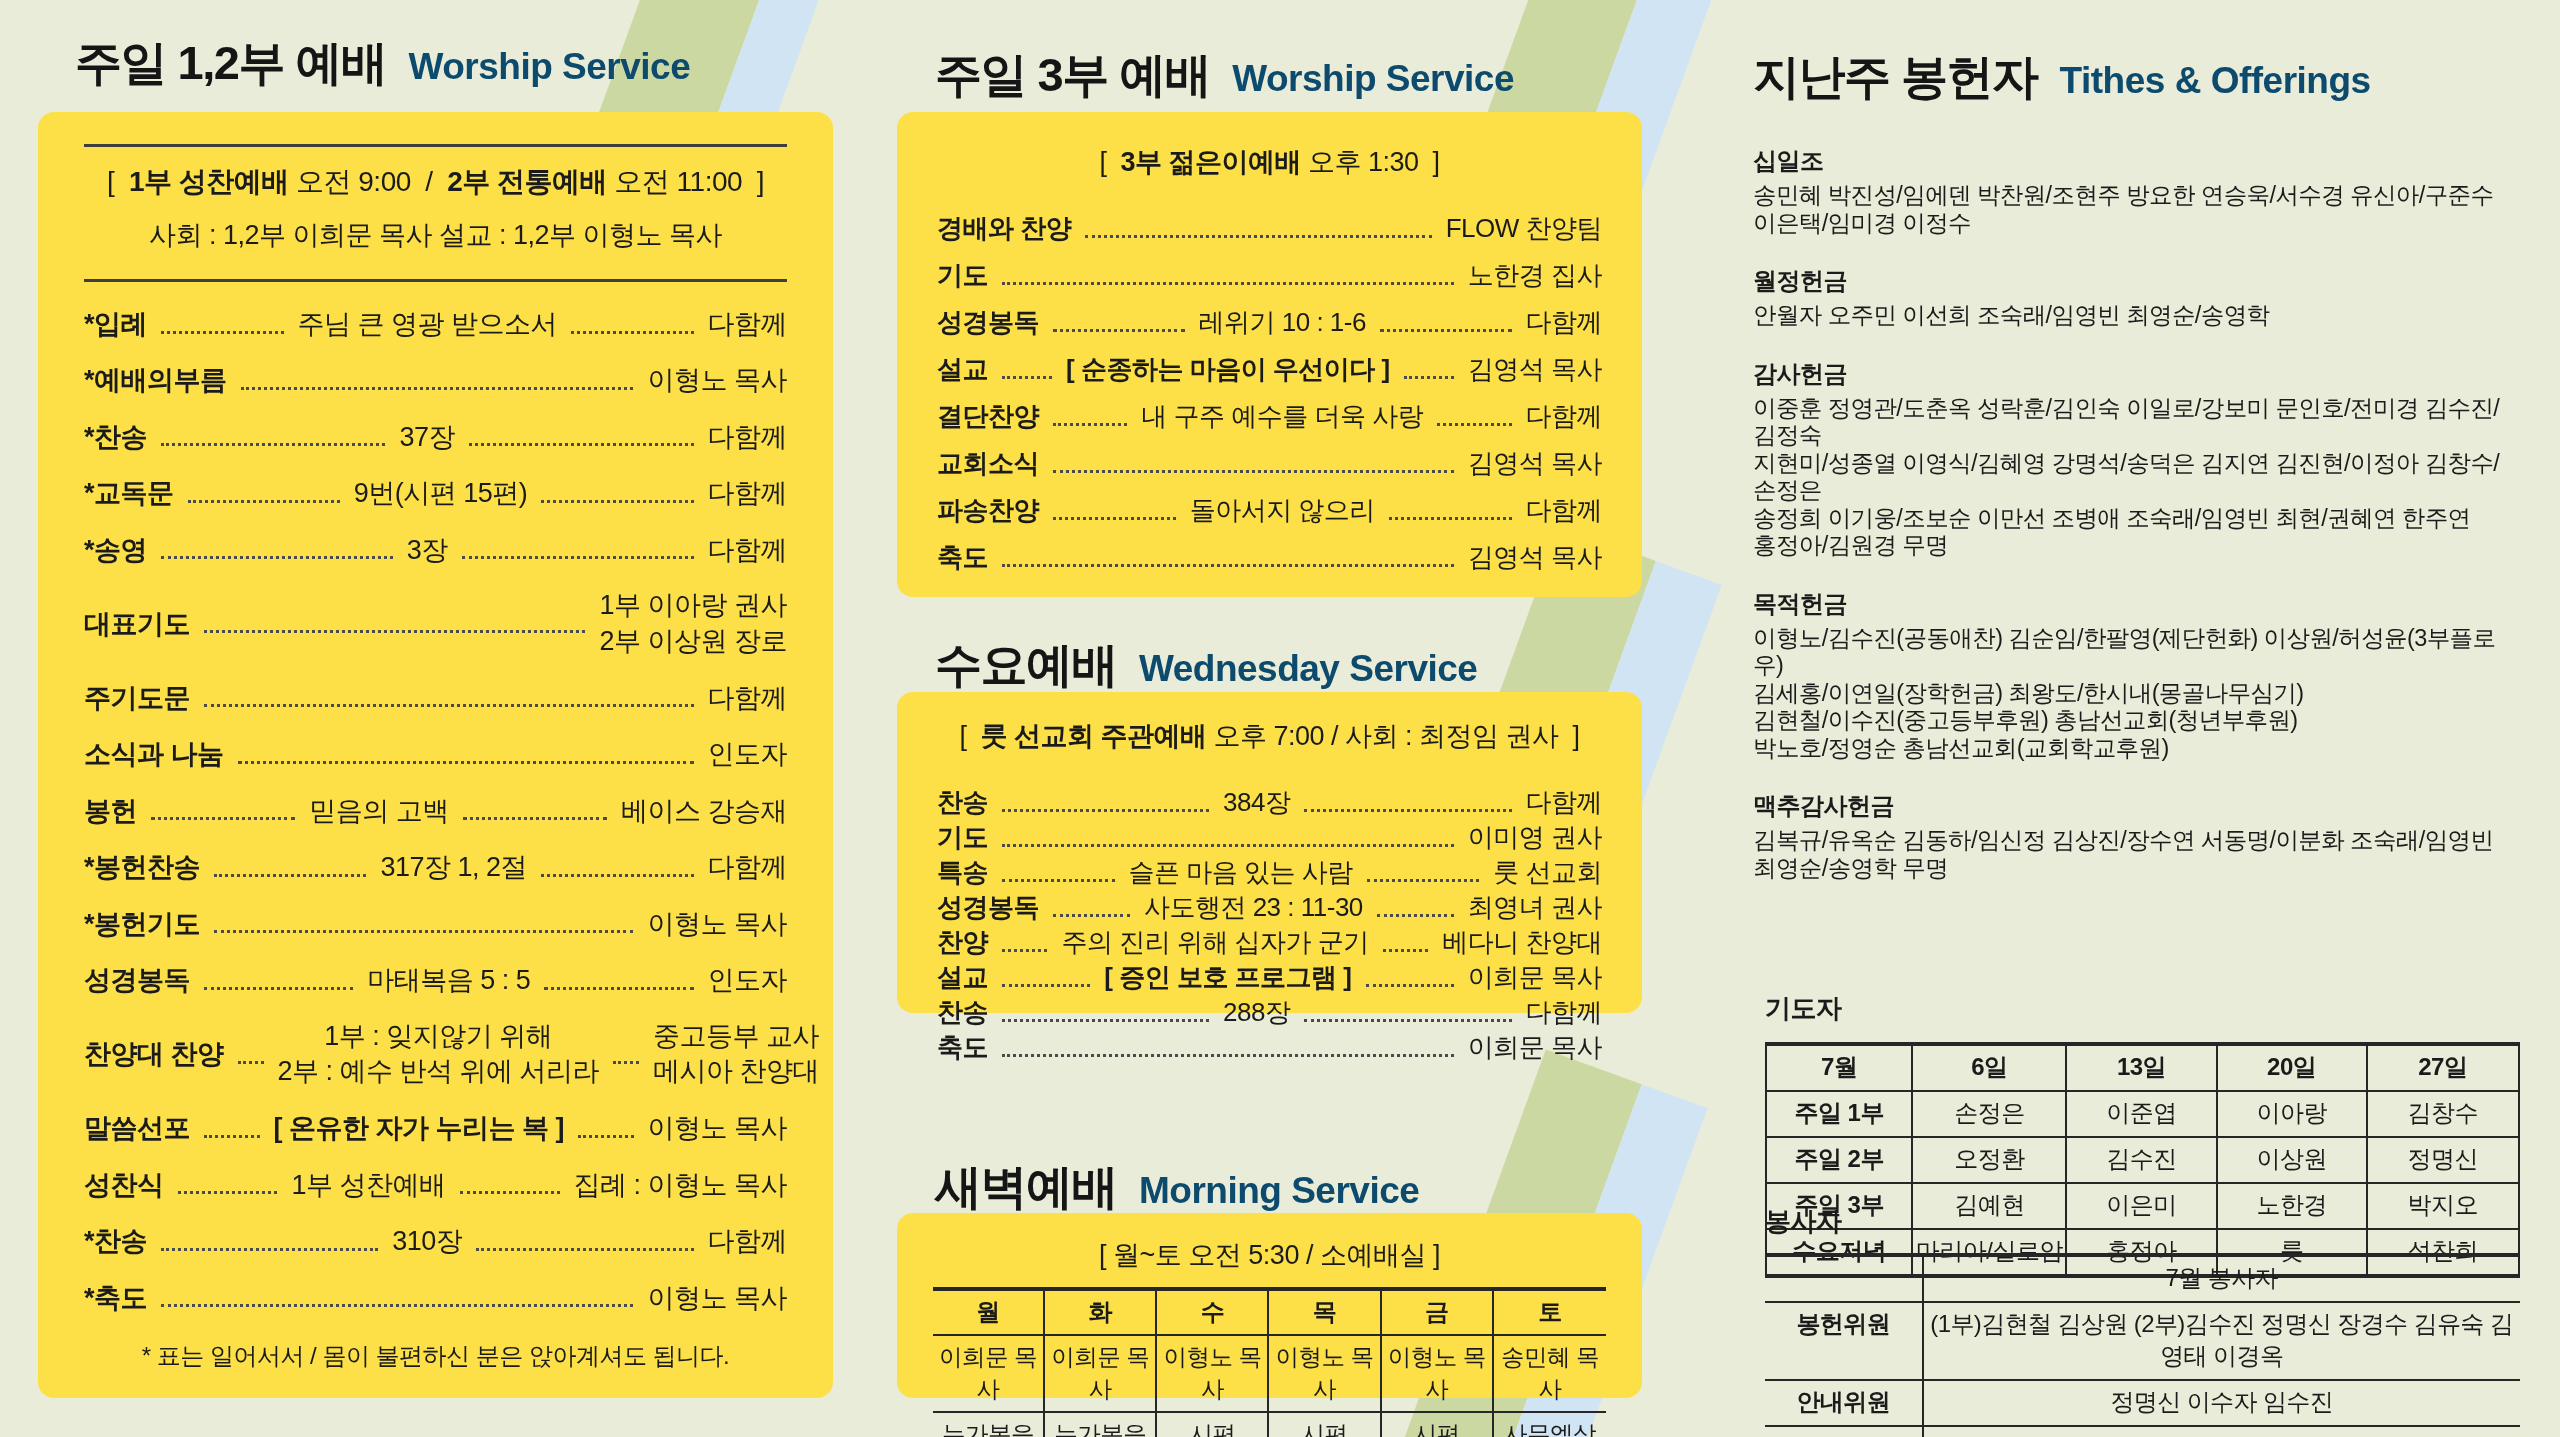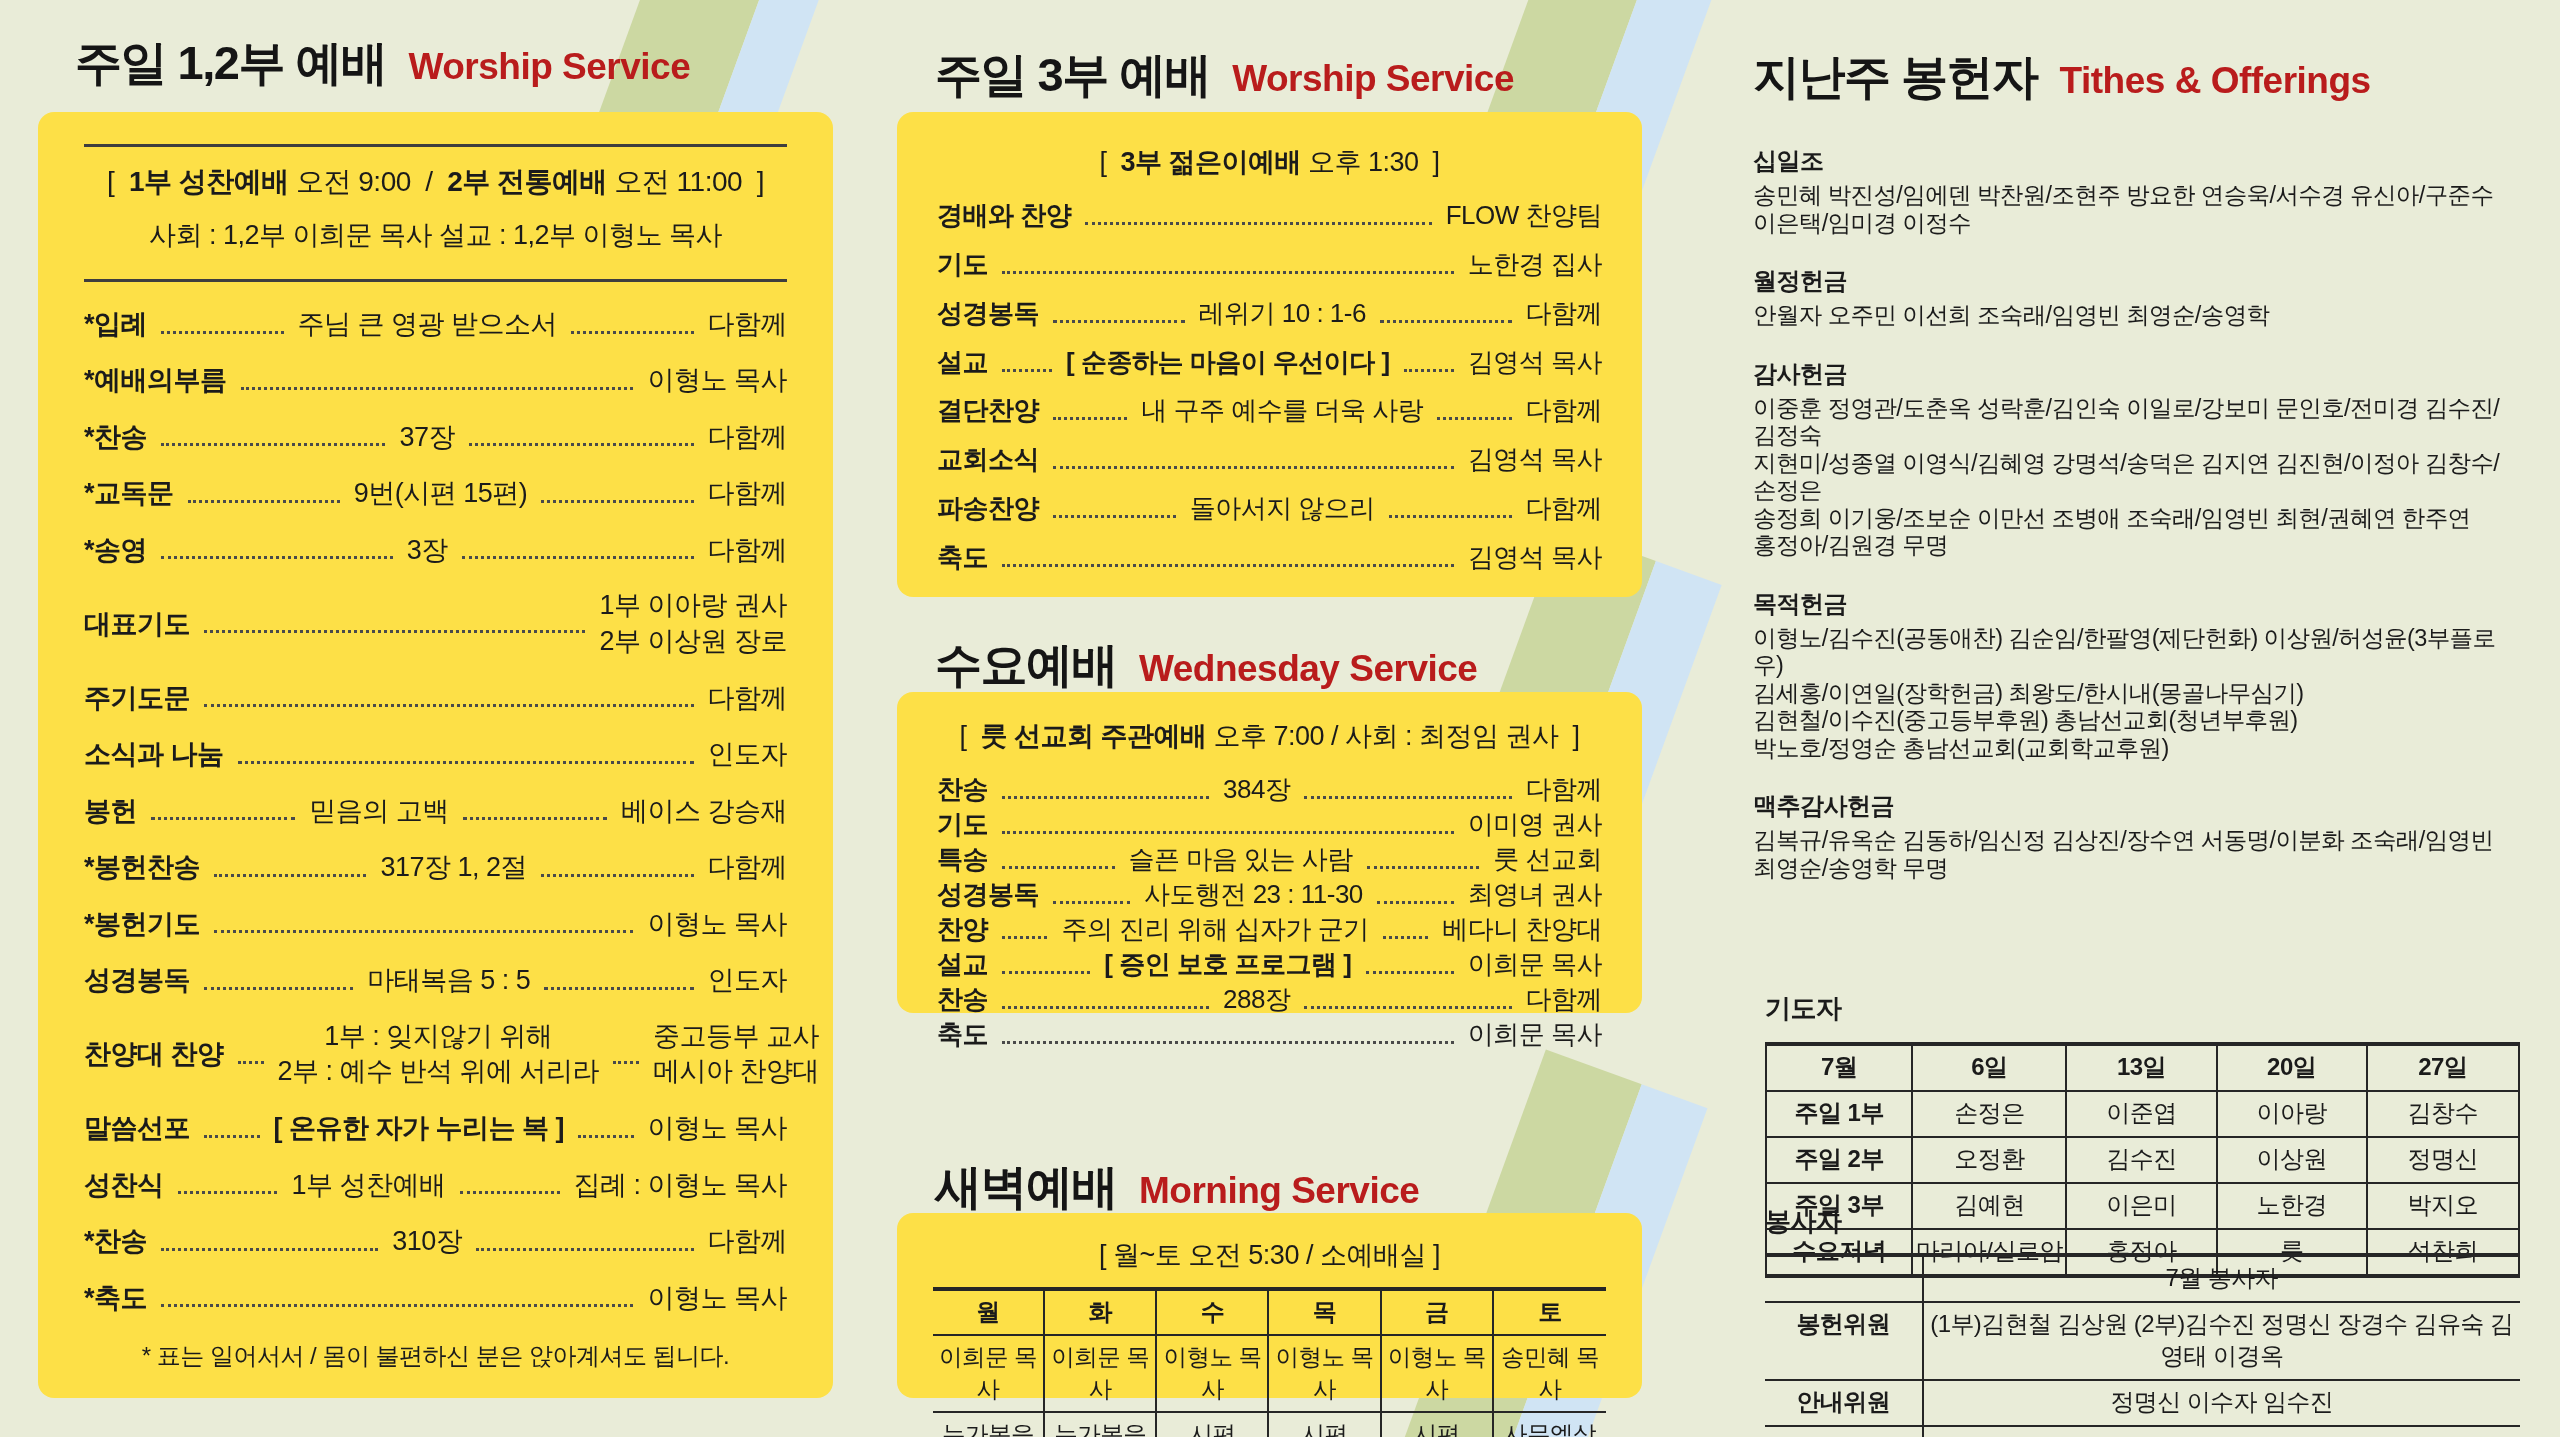--- a/index.html
+++ b/index.html
@@ -23,7 +23,7 @@
   
   .title{position:absolute;z-index:2;display:flex;align-items:baseline;gap:22px;white-space:nowrap;}
   .title .ko{font-size:47px;font-weight:800;color:#151515;letter-spacing:-1.5px;}
-  .title .en{font-size:37px;font-weight:800;color:#b91c1c;letter-spacing:-0.5px;}
+  .title .en{font-size:37px;font-weight:800;color:#0c4a6e;letter-spacing:-0.5px;}
   #t-col1{left:75px;top:32px;}
   #t-s3{left:935px;top:44px;}
   #t-wed{left:935px;top:634px;}

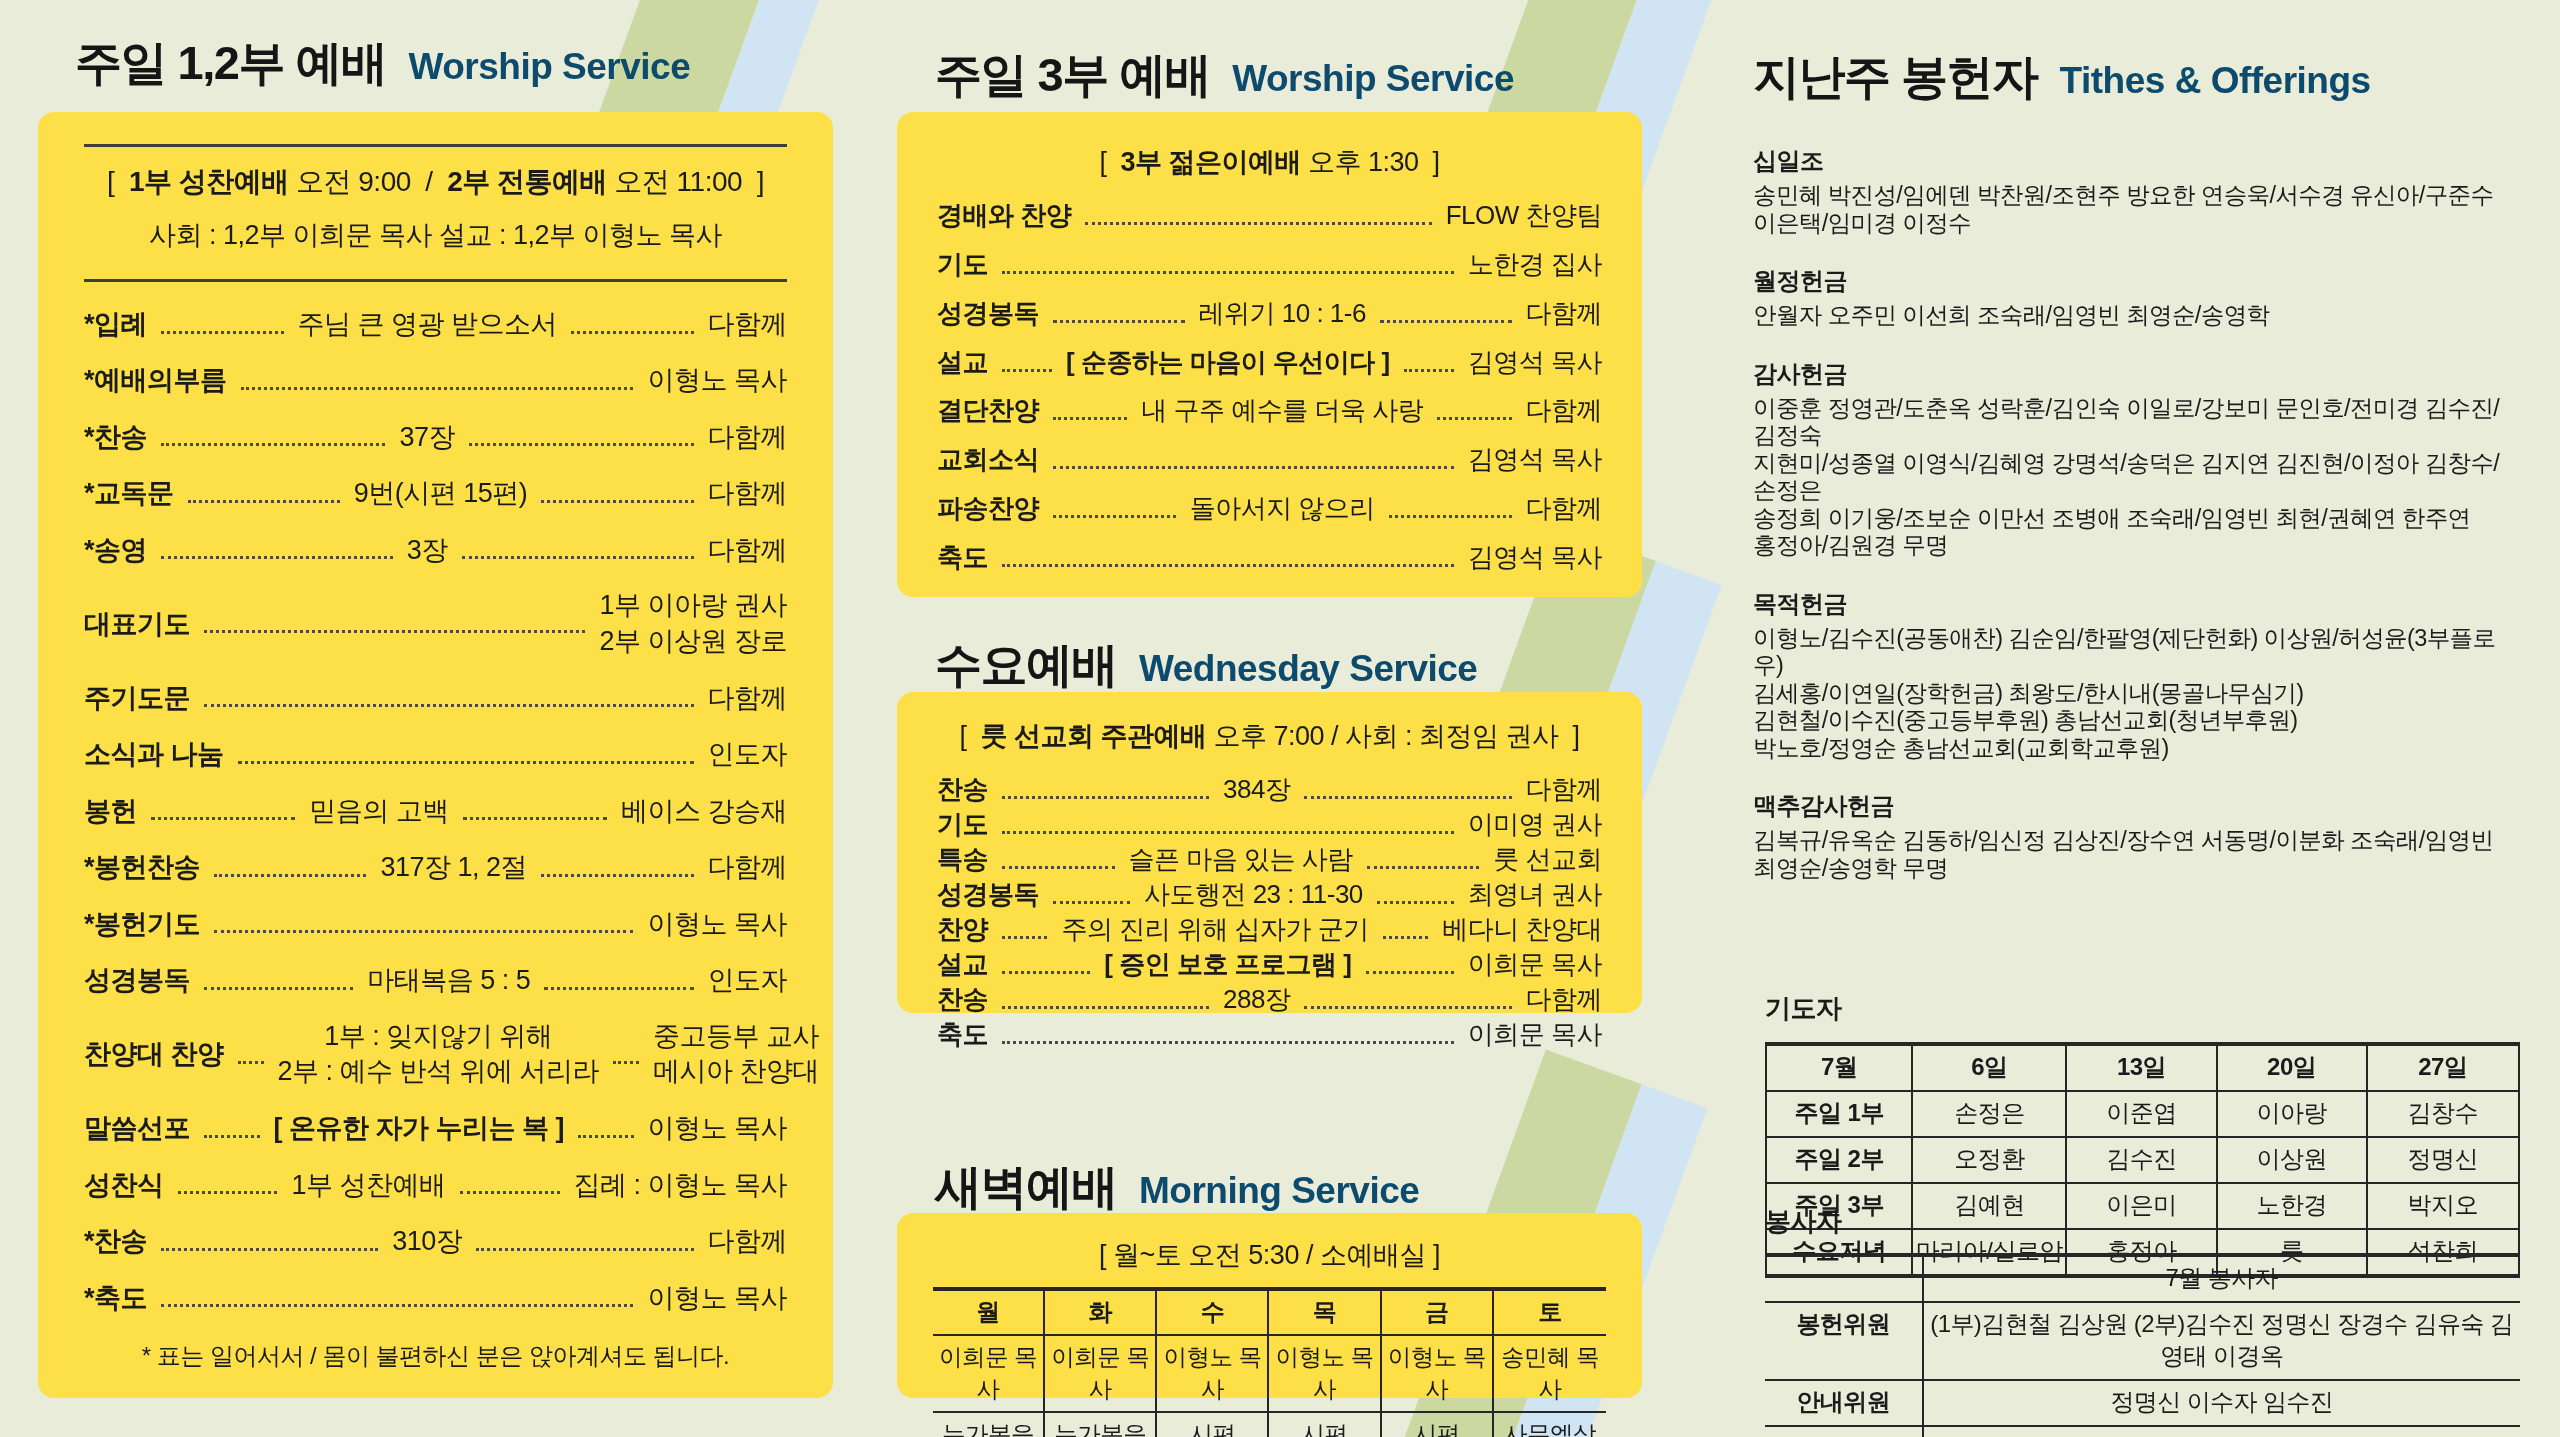--- a/index.html
+++ b/index.html
@@ -56,7 +56,7 @@
   #card2c{left:897px;top:1213px;width:745px;height:185px;padding:16px 36px 14px;display:flex;flex-direction:column;}
   .chead{text-align:center;font-size:27px;padding:8px 0 2px;letter-spacing:-0.5px;}
   .chead .bld{font-weight:800;}
-  .rows2{flex:1;display:flex;flex-direction:column;justify-content:space-between;margin-top:16px;}
+  .rows2{flex:1;display:flex;flex-direction:column;justify-content:space-between;margin-top:29px;}
   .rows2 .row{font-size:26px;}
 
   

